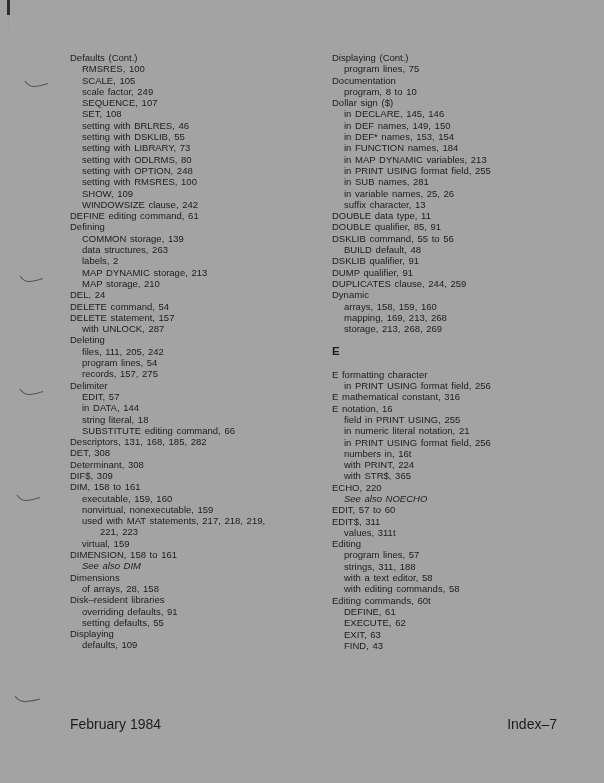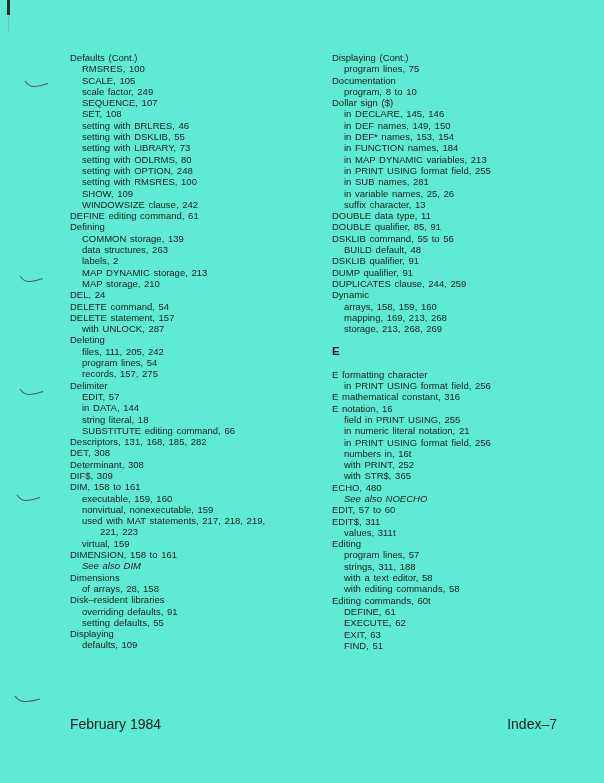--- a/index.html
+++ b/index.html
@@ -11,7 +11,7 @@
   .page {
     position: relative;
     width: 604px; height: 783px;
-    background: #5eead4;
+    background: #a3a3a3;
     overflow: hidden;
     color: #1c1c1c;
   }

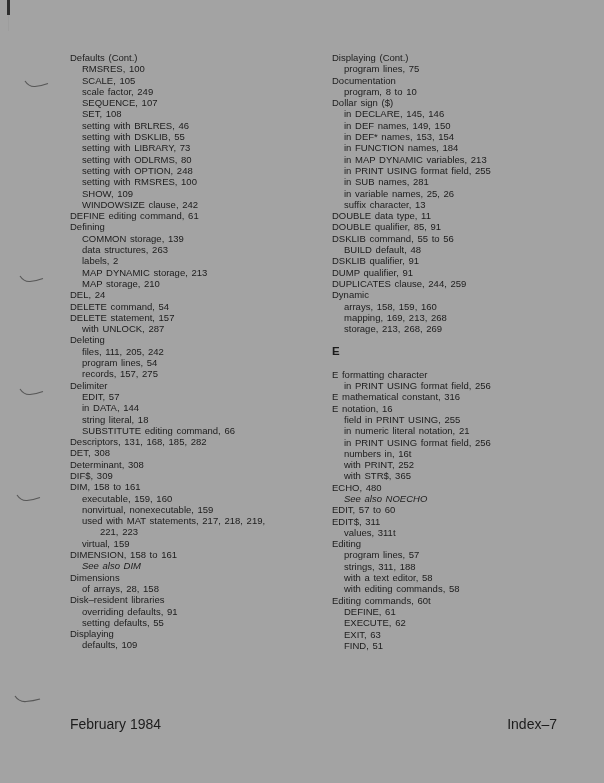--- a/index.html
+++ b/index.html
@@ -178,7 +178,7 @@
         <div class="line lvl1">in numeric literal notation, 21</div>
         <div class="line lvl1">in PRINT USING format field, 256</div>
         <div class="line lvl1">numbers in, 16t</div>
-        <div class="line lvl1">with PRINT, 252</div>
+        <div class="line lvl1">with PRINT, 224</div>
         <div class="line lvl1">with STR$, 365</div>
         <div class="line lvl0">ECHO, 480</div>
         <div class="line lvl1 italic">See also NOECHO</div>

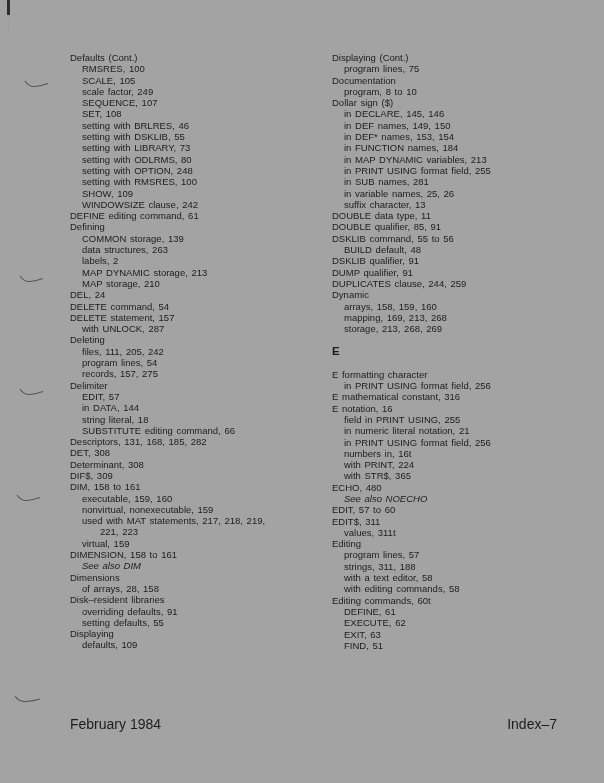--- a/index.html
+++ b/index.html
@@ -180,7 +180,7 @@
         <div class="line lvl1">numbers in, 16t</div>
         <div class="line lvl1">with PRINT, 224</div>
         <div class="line lvl1">with STR$, 365</div>
-        <div class="line lvl0">ECHO, 480</div>
+        <div class="line lvl0">ECHO, 220</div>
         <div class="line lvl1 italic">See also NOECHO</div>
         <div class="line lvl0">EDIT, 57 to 60</div>
         <div class="line lvl0">EDIT$, 311</div>

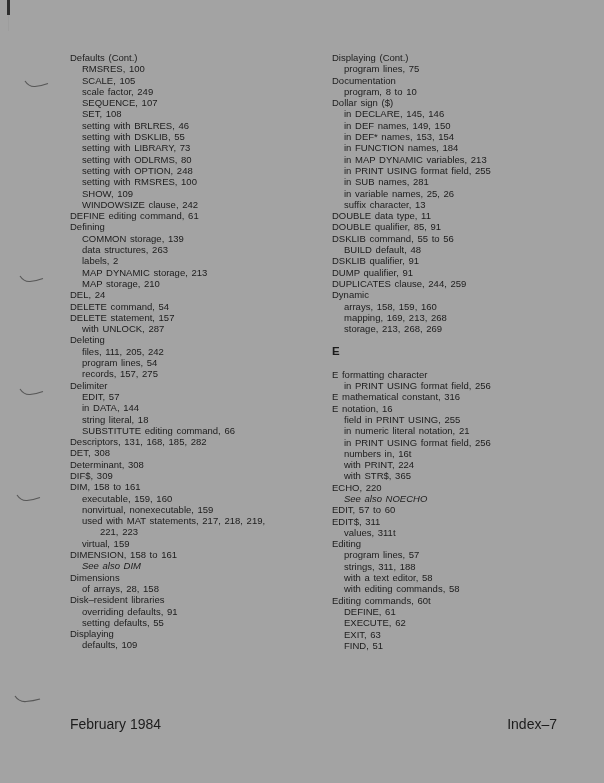--- a/index.html
+++ b/index.html
@@ -194,7 +194,7 @@
         <div class="line lvl1">DEFINE, 61</div>
         <div class="line lvl1">EXECUTE, 62</div>
         <div class="line lvl1">EXIT, 63</div>
-        <div class="line lvl1">FIND, 51</div>
+        <div class="line lvl1">FIND, 43</div>
       </div>
   </div>
 

